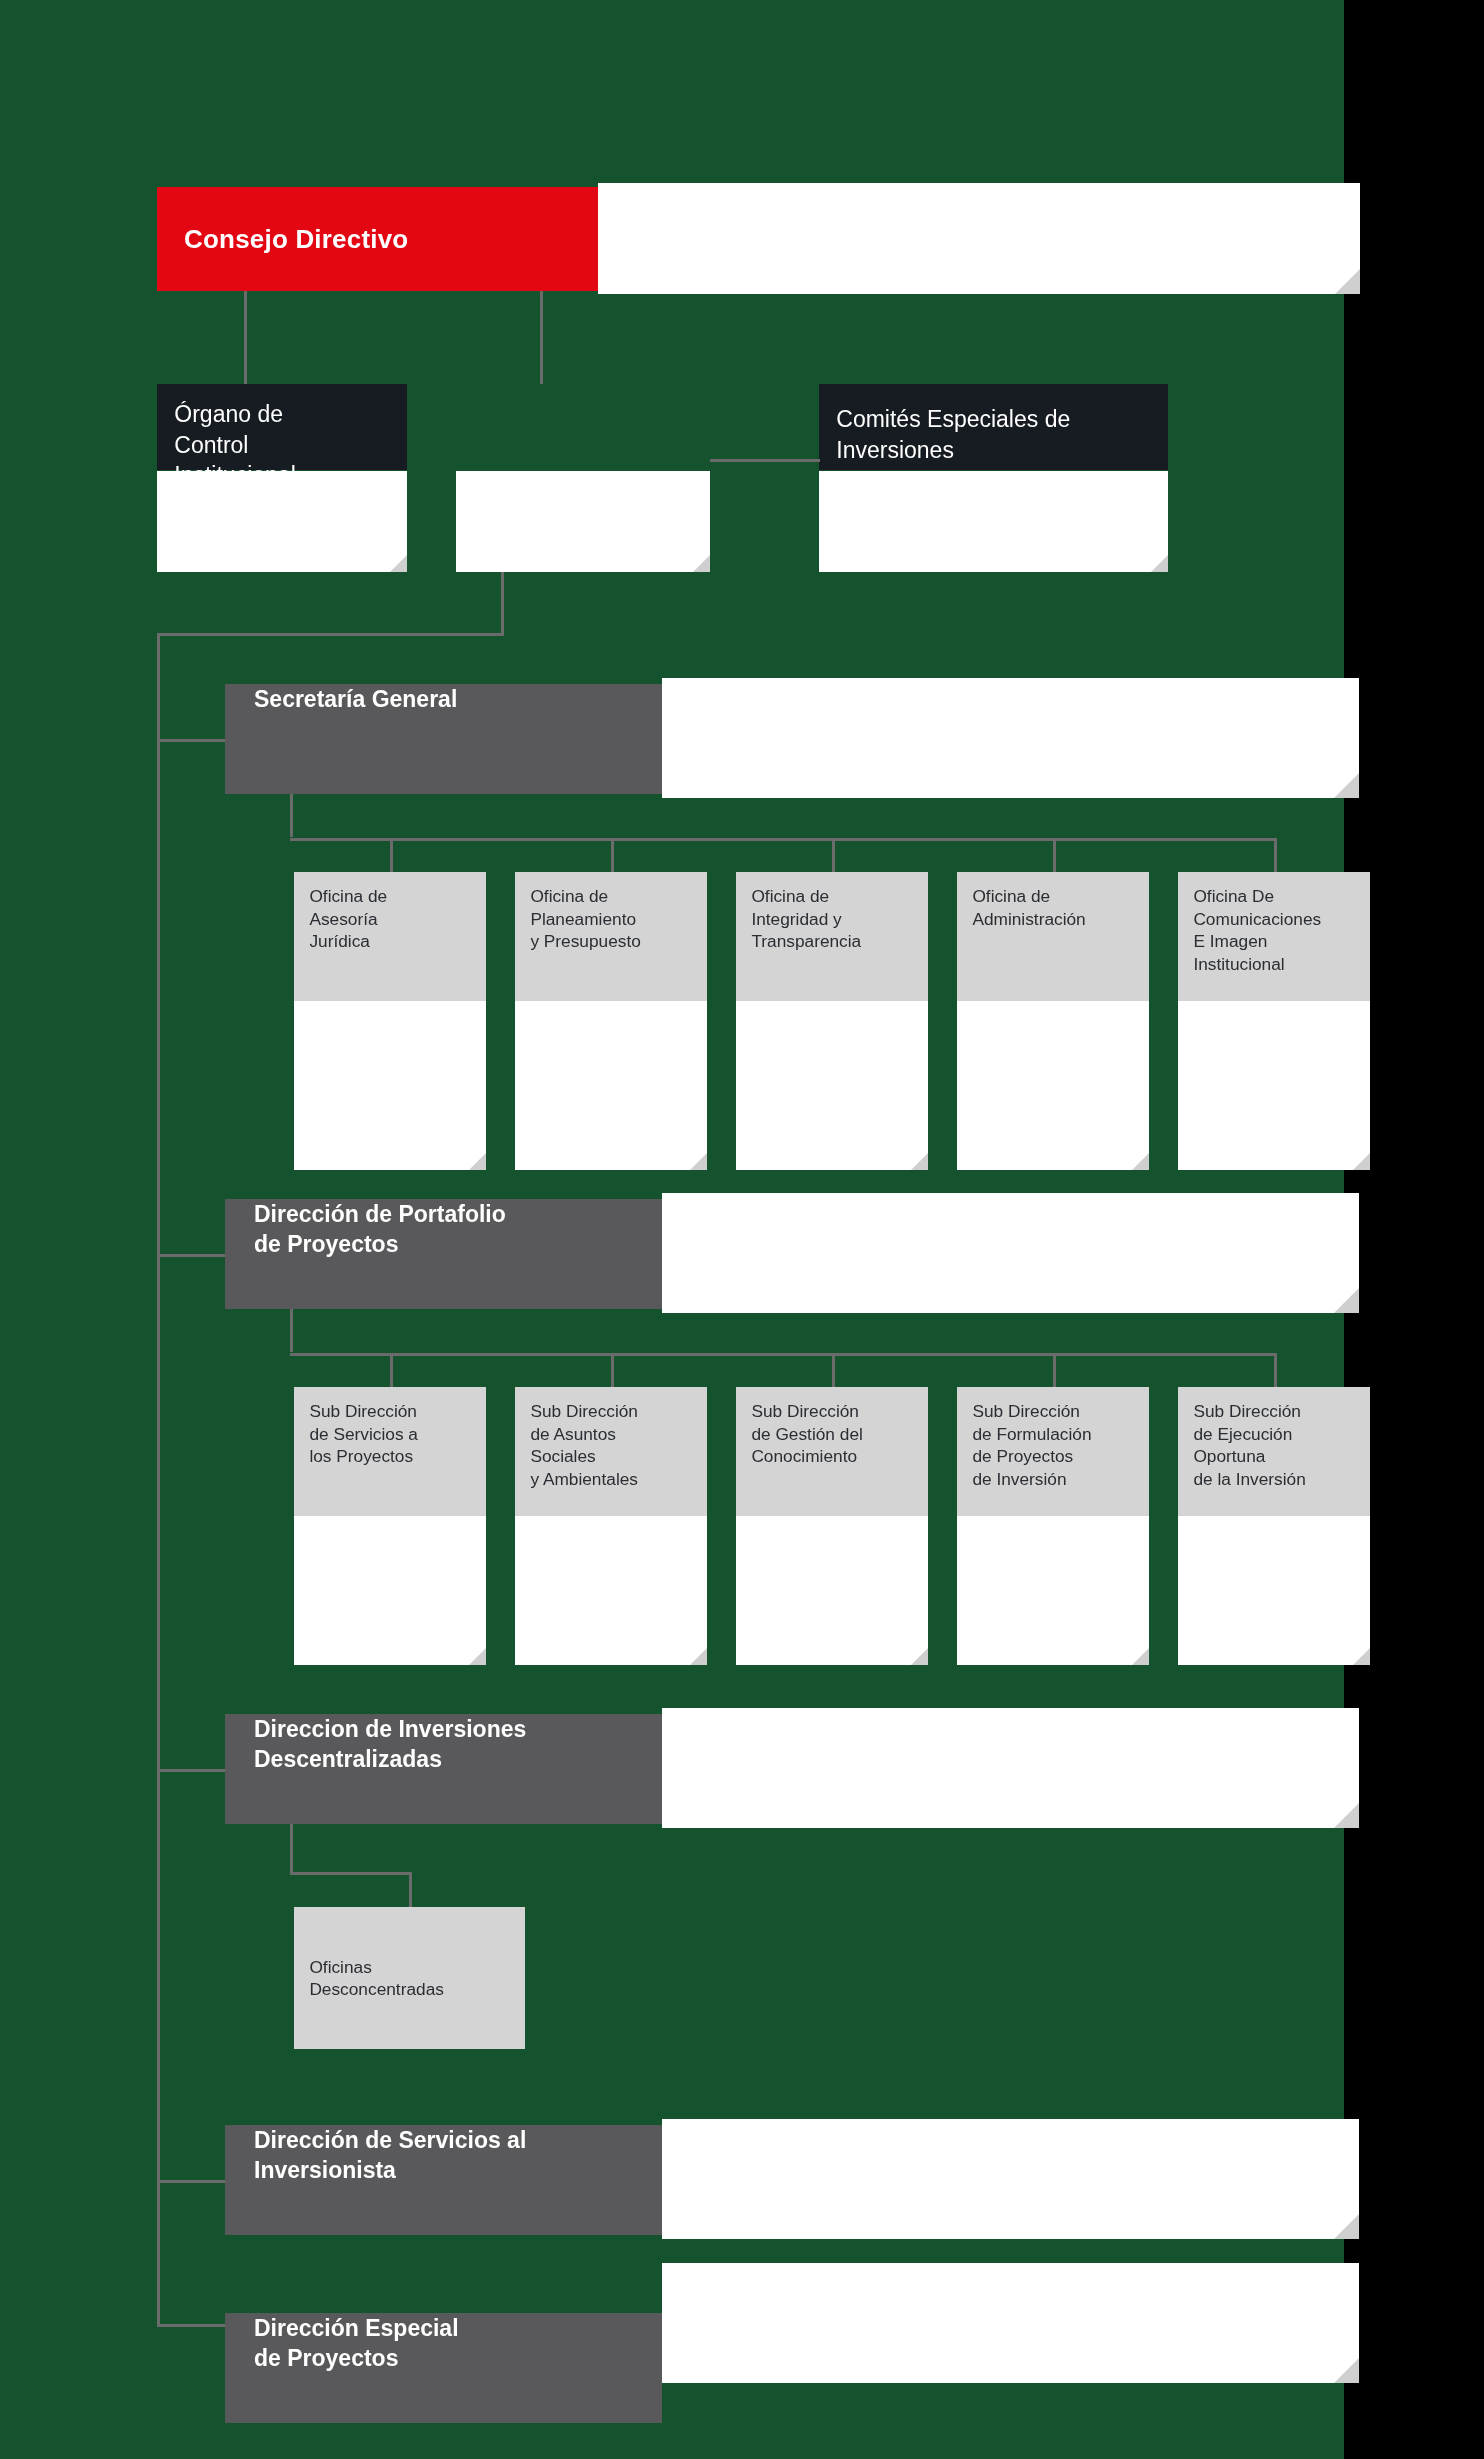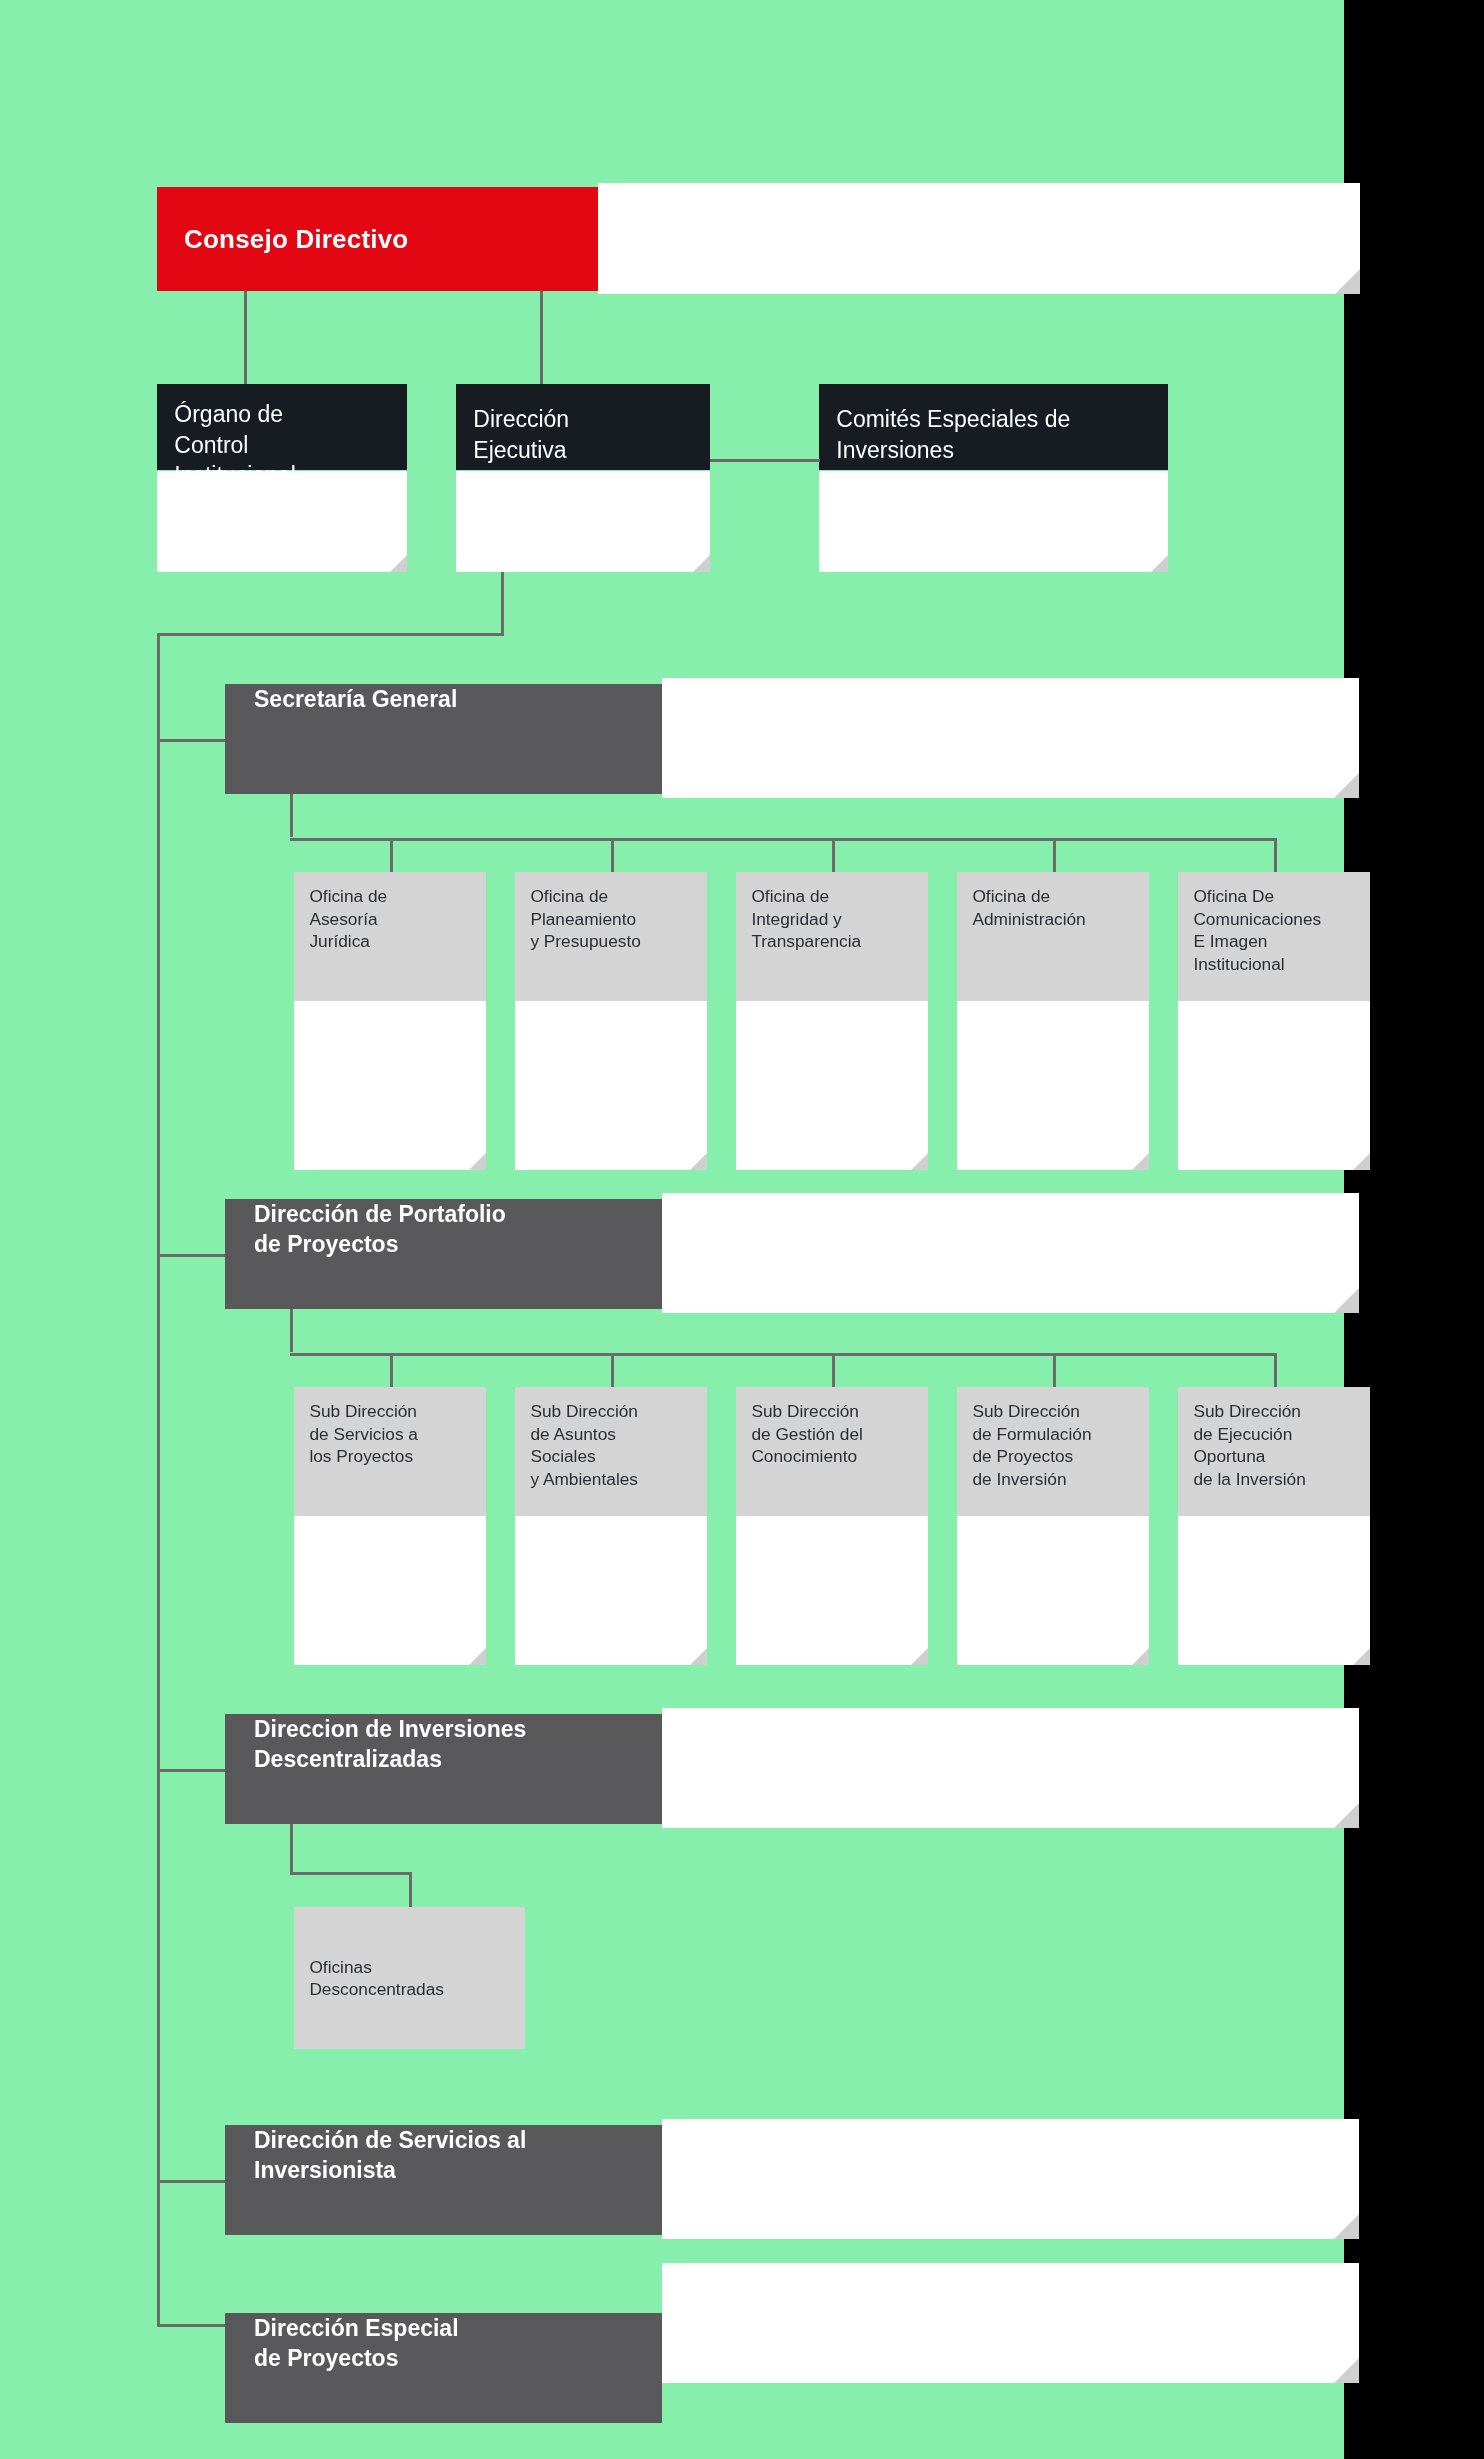--- a/index.html
+++ b/index.html
@@ -8,7 +8,7 @@
     width:1484px;height:2459px;
     position:relative;overflow:hidden;
   }
-  #canvas{position:absolute;left:0;top:0;width:1344px;height:2459px;background:#86efac;}
+  #canvas{position:absolute;left:0;top:0;width:1344px;height:2459px;background:#14532d;}
 
   
   .line{position:absolute;background:#6b6b6b;}

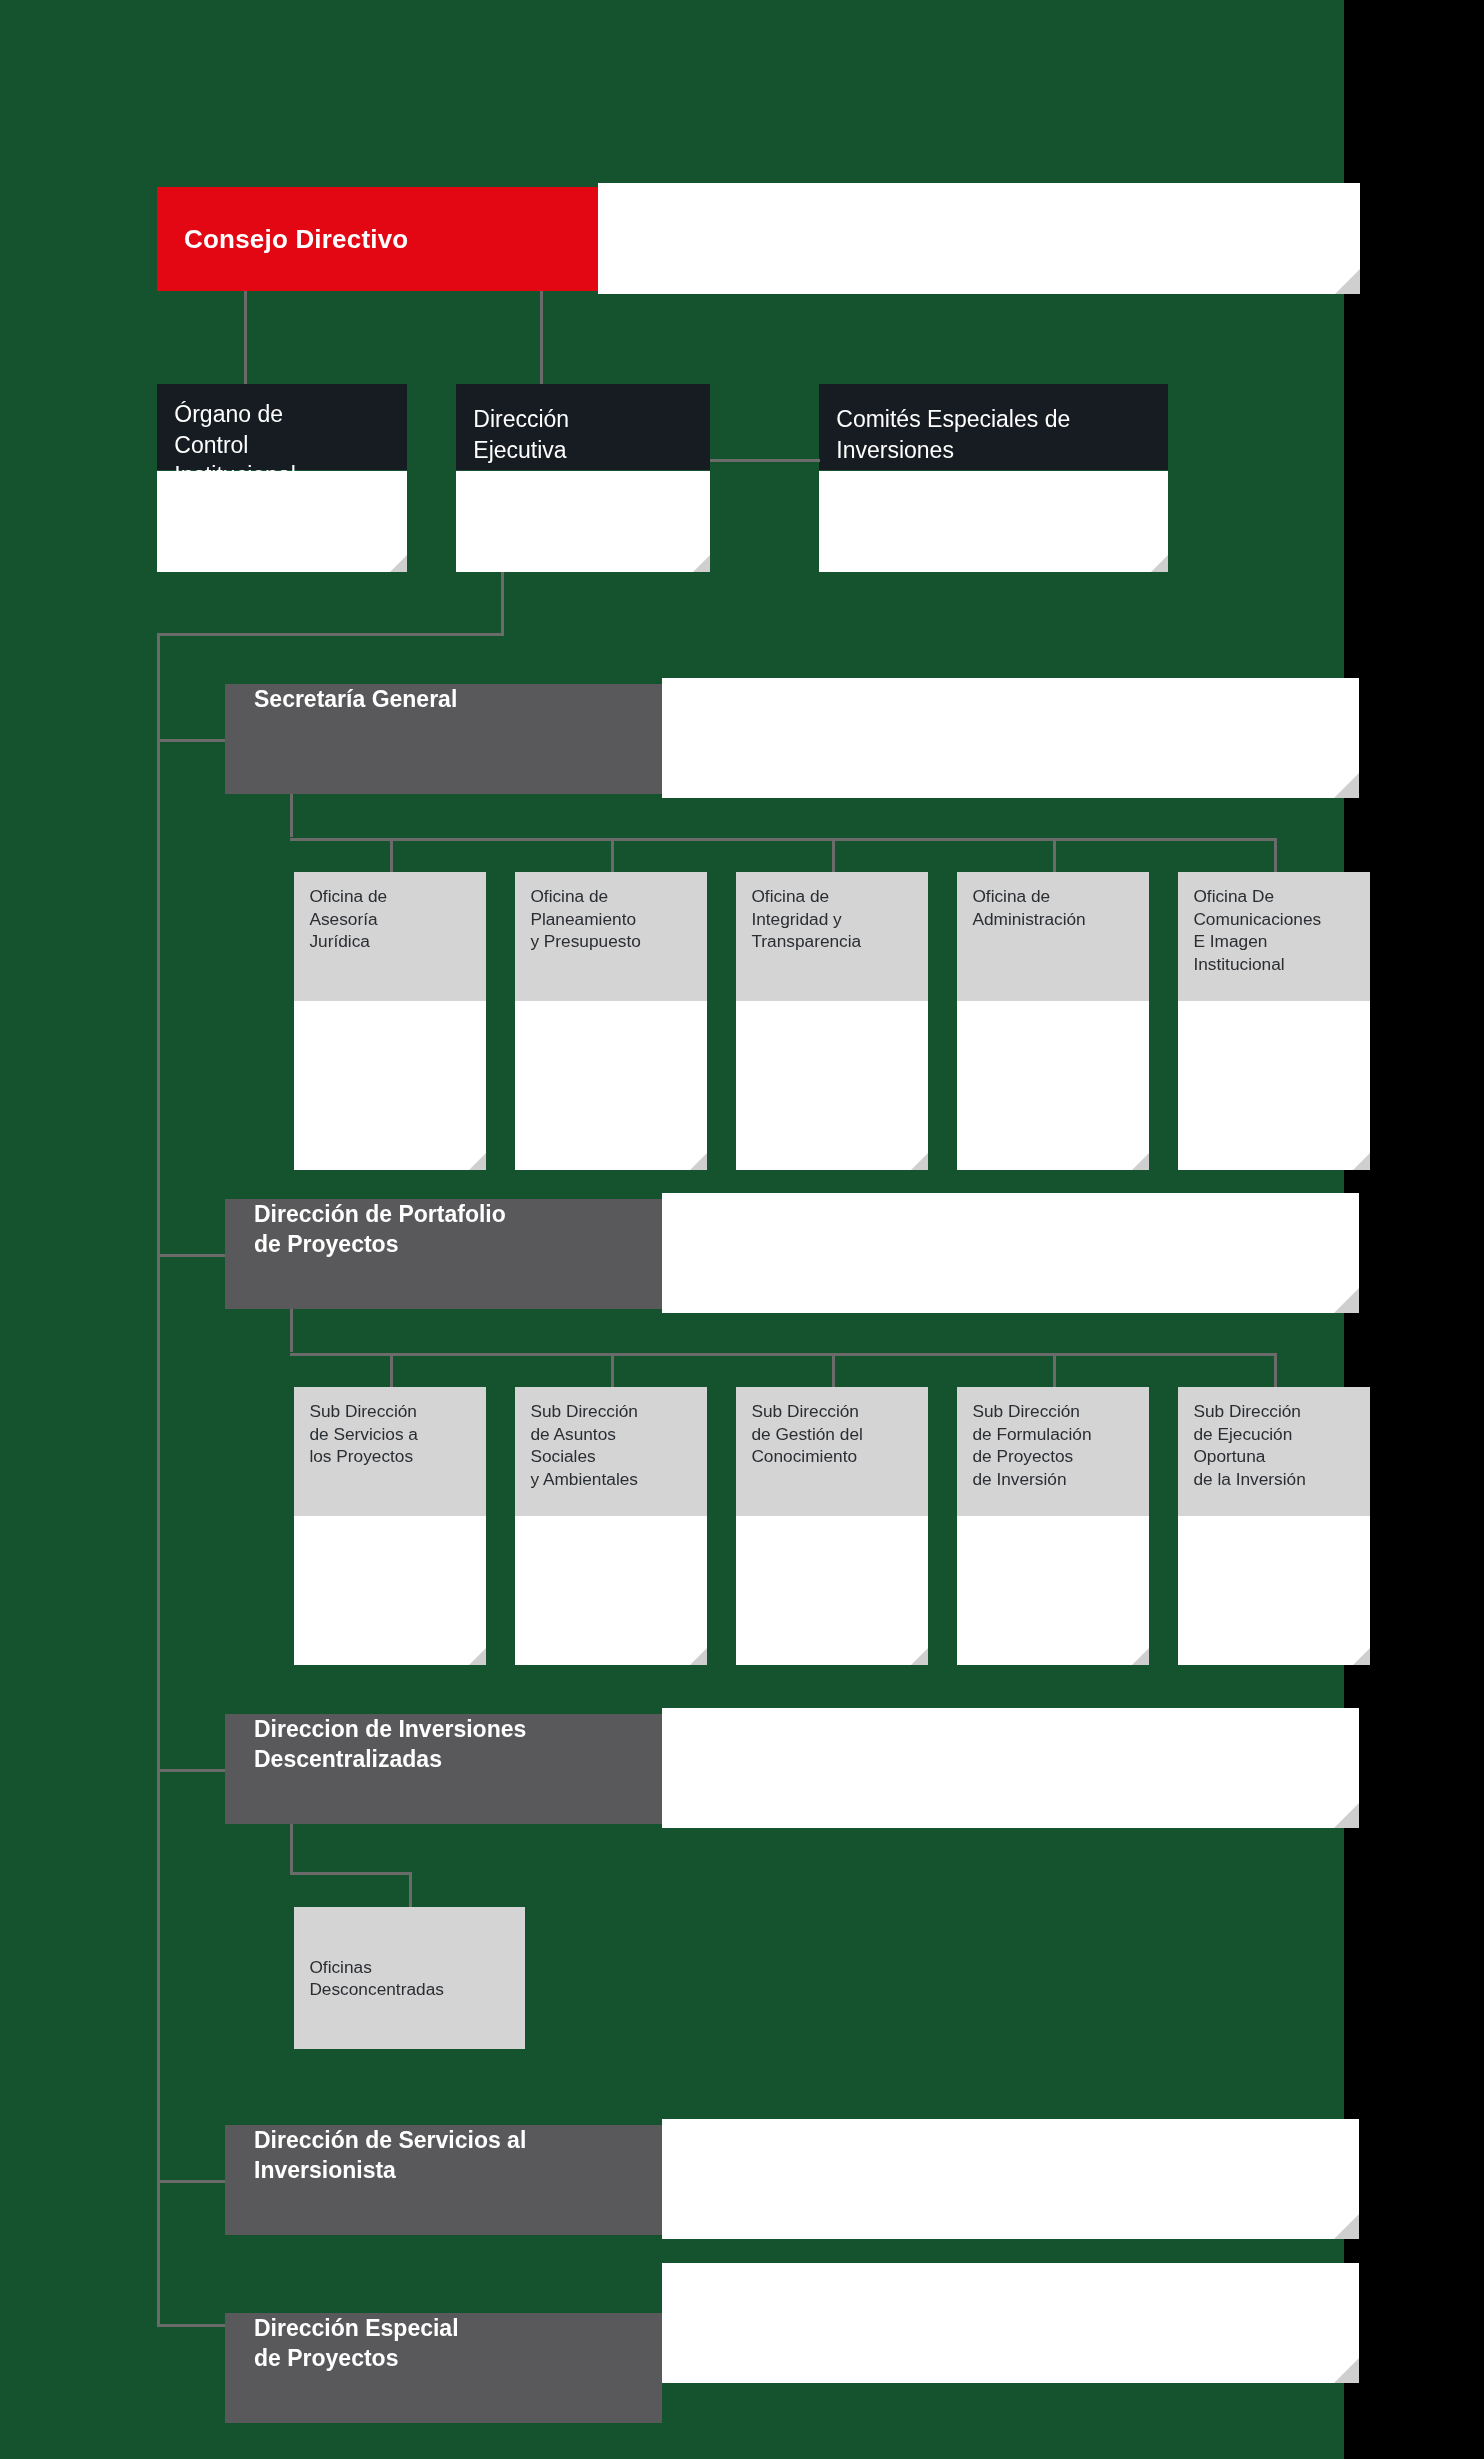--- a/index.html
+++ b/index.html
@@ -85,9 +85,6 @@
       <div class="t">Órgano de<br>Control<br>Institucional</div>
     </div>
     <div class="panel small" style="left: 456px; top: 471px; width: 254px; height: 101px;"></div>
-    <div class="card-dark mid" style="left: 456px; top: 384px; width: 254px; height: 86px;">
-      <div class="t">Dirección<br>Ejecutiva</div>
-    </div>
     <div class="panel small" style="left: 819px; top: 471px; width: 349px; height: 101px;"></div>
     <div class="card-dark mid" style="left: 819px; top: 384px; width: 349px; height: 86px;">
       <div class="t">Comités Especiales de<br>Inversiones</div>

